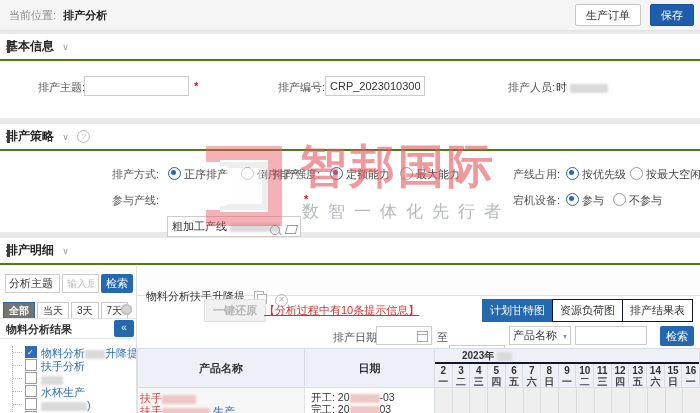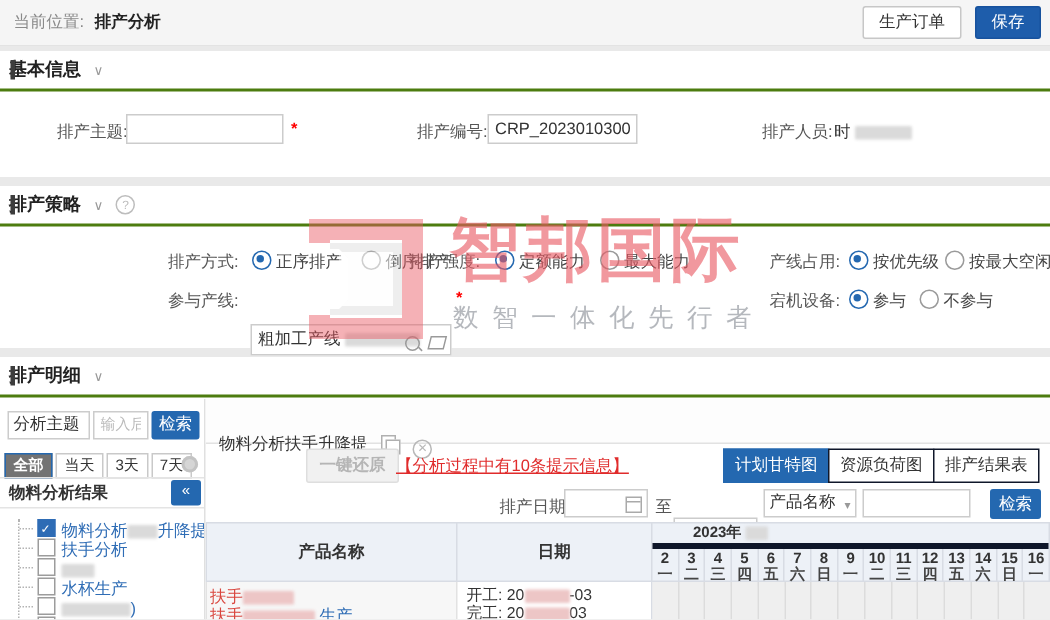--- a/index.html
+++ b/index.html
@@ -98,7 +98,7 @@
   #th-product{position:absolute;left:0;top:0;width:168px;height:40px;line-height:38px}
   #th-date{position:absolute;left:167px;top:0;width:131px;height:40px;line-height:38px}
   #th-days{position:absolute;left:297px;right:0;top:0;height:40px;padding:0;text-align:left}
-  .th-month{height:13px;line-height:13px;padding-left:27px;border-bottom:4px solid #0f172a;font-size:10px}
+  .th-month{height:13px;line-height:13px;padding-left:27px;border-bottom:2px solid #0f172a;font-size:10px}
   .th-daycols{display:flex;height:25px}
   .daycol{flex:1;border-left:1px solid #d8dce4;text-align:center;overflow:hidden}
   .daycol:first-child{border-left:none}

